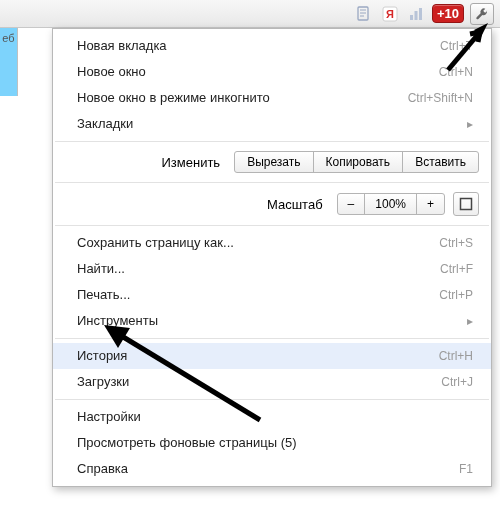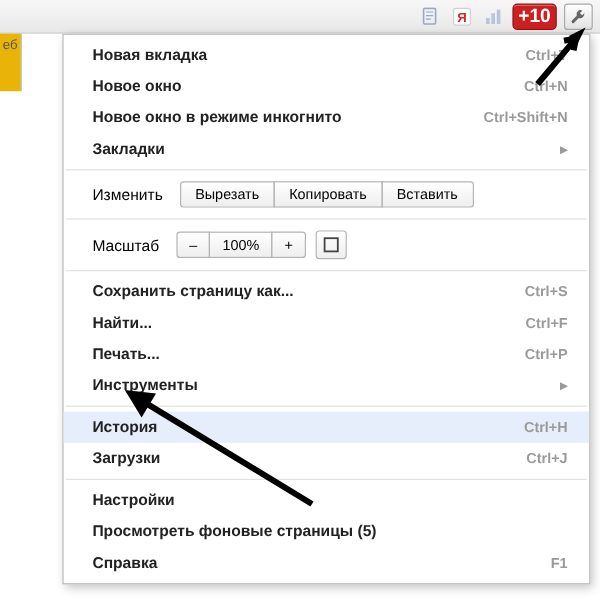--- a/index.html
+++ b/index.html
@@ -23,7 +23,7 @@
       color:#777;
     }
     .badge {
-      background:#cc2020; color:#fff; border-radius:4px; padding:1px 4px; font-size:16px; font-weight:bold;
+      background:#cc2020; color:#fff; border-radius:4px; padding:1px 4px; font-size:13px; font-weight:bold;
       border:1px solid #951515;
       box-shadow: inset 0 1px 0 rgba(255,255,255,.3);
     }

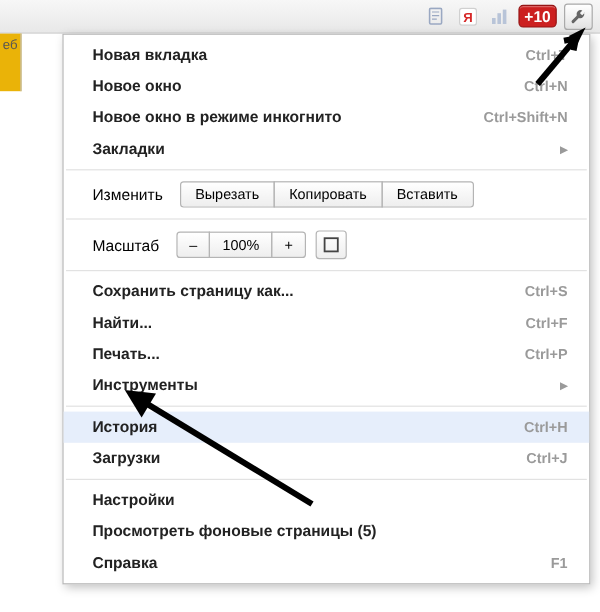--- a/index.html
+++ b/index.html
@@ -34,9 +34,9 @@
     }
     
     .left-frag {
-      position: absolute; left:0; top:28px; width:18px; height:48px;
+      position: absolute; left:0; top:28px; width:18px; height:68px;
       border-right:1px solid #c0c0c0;
-      background:#eab308;
+      background:#7dd3fc;
       font-size:11px; color:#555; padding-top:4px; text-align:center;
     }
     

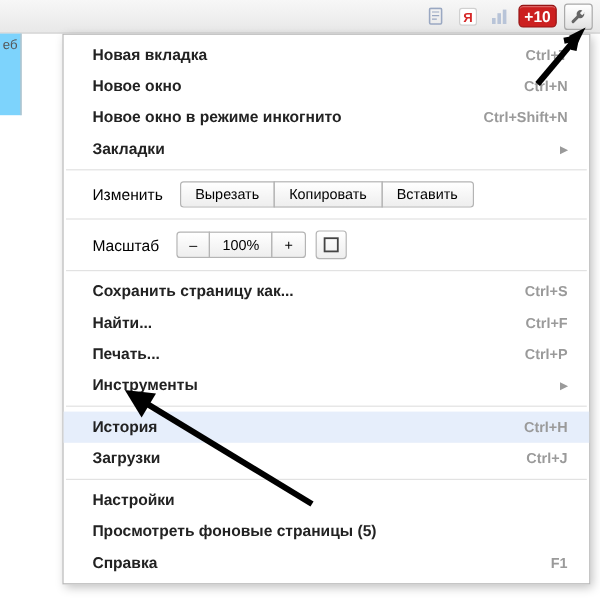--- a/index.html
+++ b/index.html
@@ -57,7 +57,6 @@
       color: #222;
       cursor: default;
       line-height: 16px;
-      font-weight: bold;
     }
     .menu-item.highlight { background:#e6eefb; }
     .shortcut { color:#9a9a9a; font-size: 12px; }

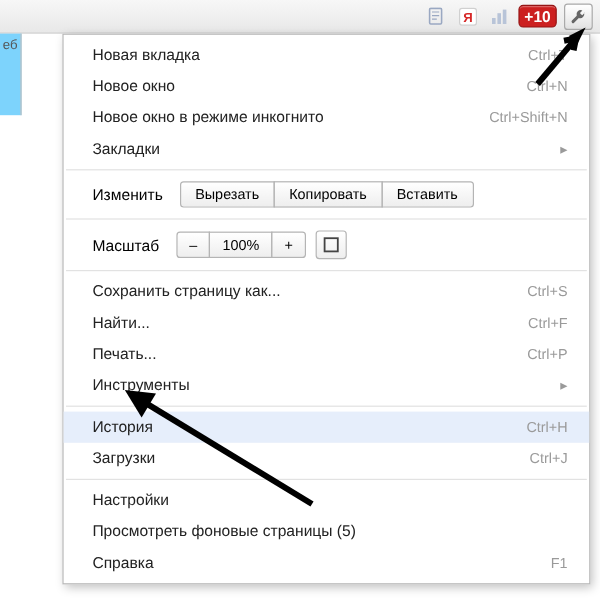--- a/index.html
+++ b/index.html
@@ -63,7 +63,7 @@
     .sep { height:1px; background:#e2e2e2; margin:4px 2px; }
     
     .edit-row, .zoom-row {
-      display:flex; align-items:center; justify-content:flex-start;
+      display:flex; align-items:center; justify-content:flex-end;
       padding: 5px 12px 5px 24px;
     }
     .edit-buttons, .zoom-buttons { display:flex; gap:0; }

